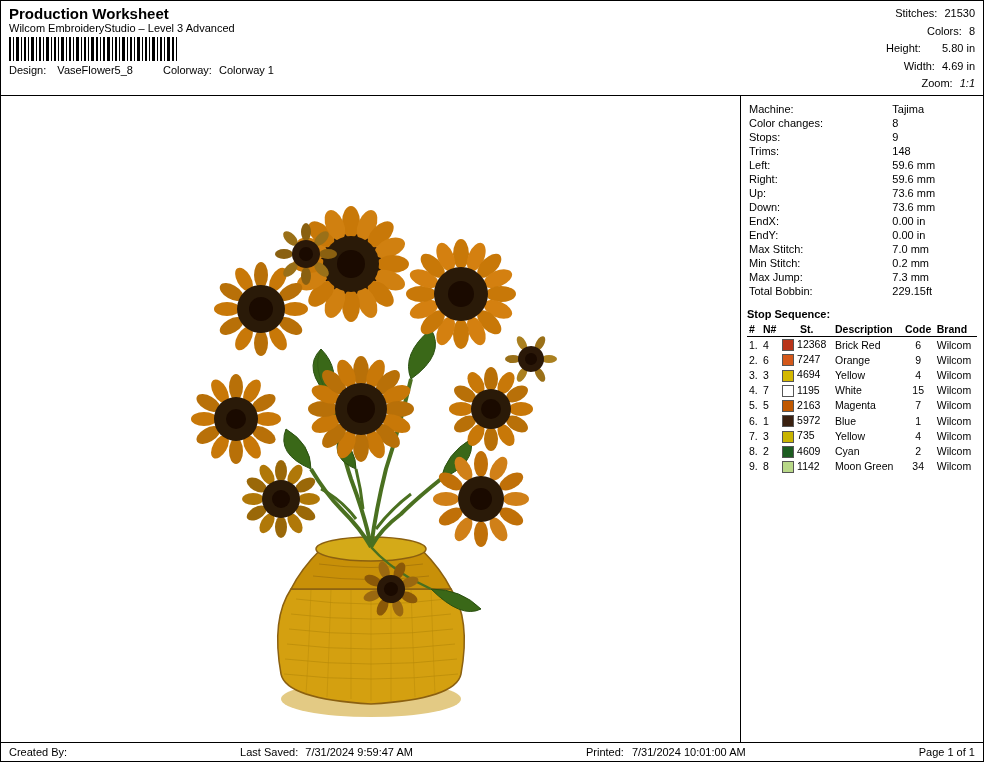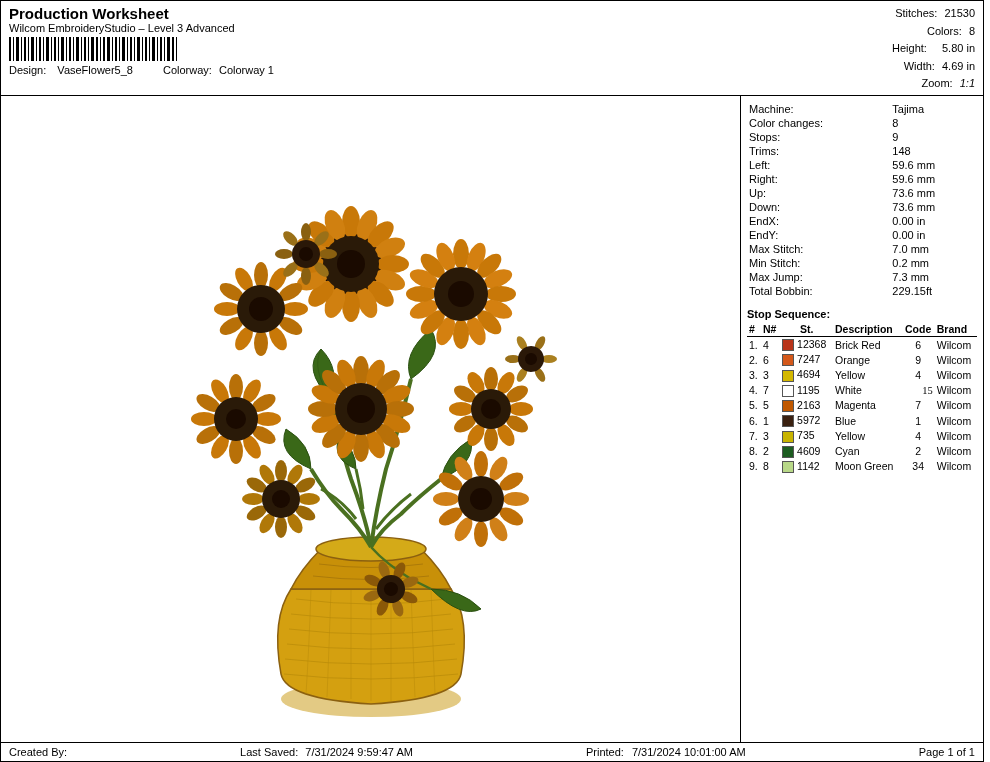--- a/index.html
+++ b/index.html
@@ -203,7 +203,7 @@
       </div>
       <div>
         <span>Height:</span>
-        <span style="margin-left:12px;text-align:center;">5.80 in</span>
+        <span style="margin-left:18px;text-align:center;">5.80 in</span>
       </div>
       <div>
         <span>Width:</span>

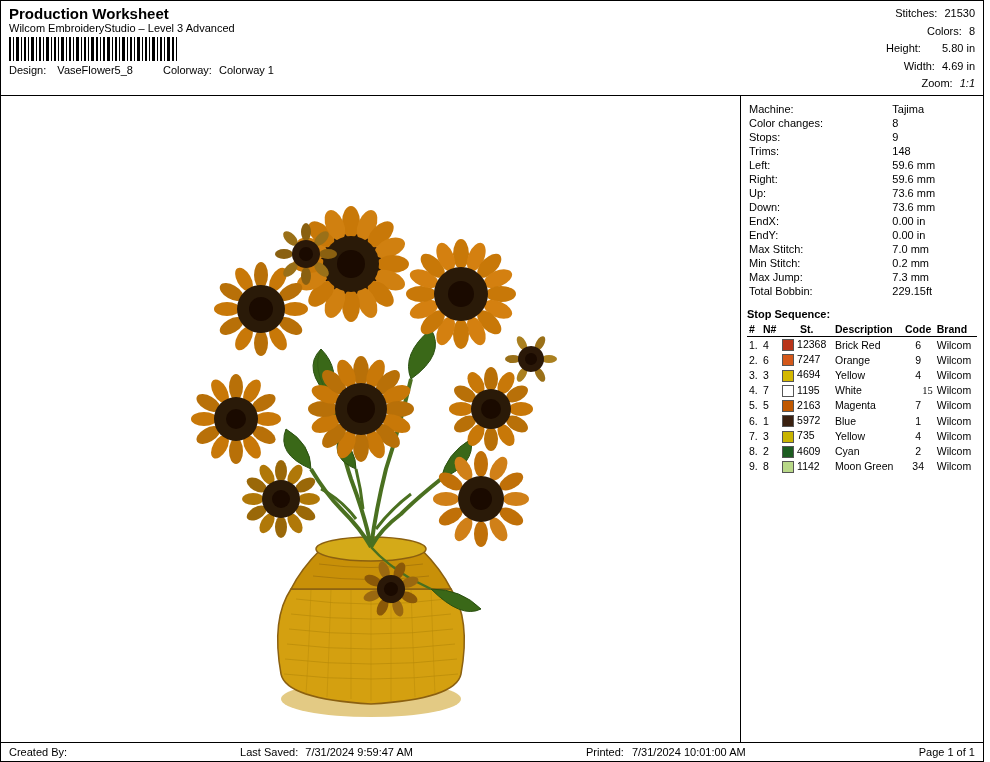--- a/index.html
+++ b/index.html
@@ -578,7 +578,7 @@
       1195
     </td>
     <td>White</td>
-    <td style="text-align:right;font-family:Liberation Serif, serif;">15</td>
+    <td style="text-align:center;">15</td>
     <td>Wilcom</td>
   </tr>
             <tr>

